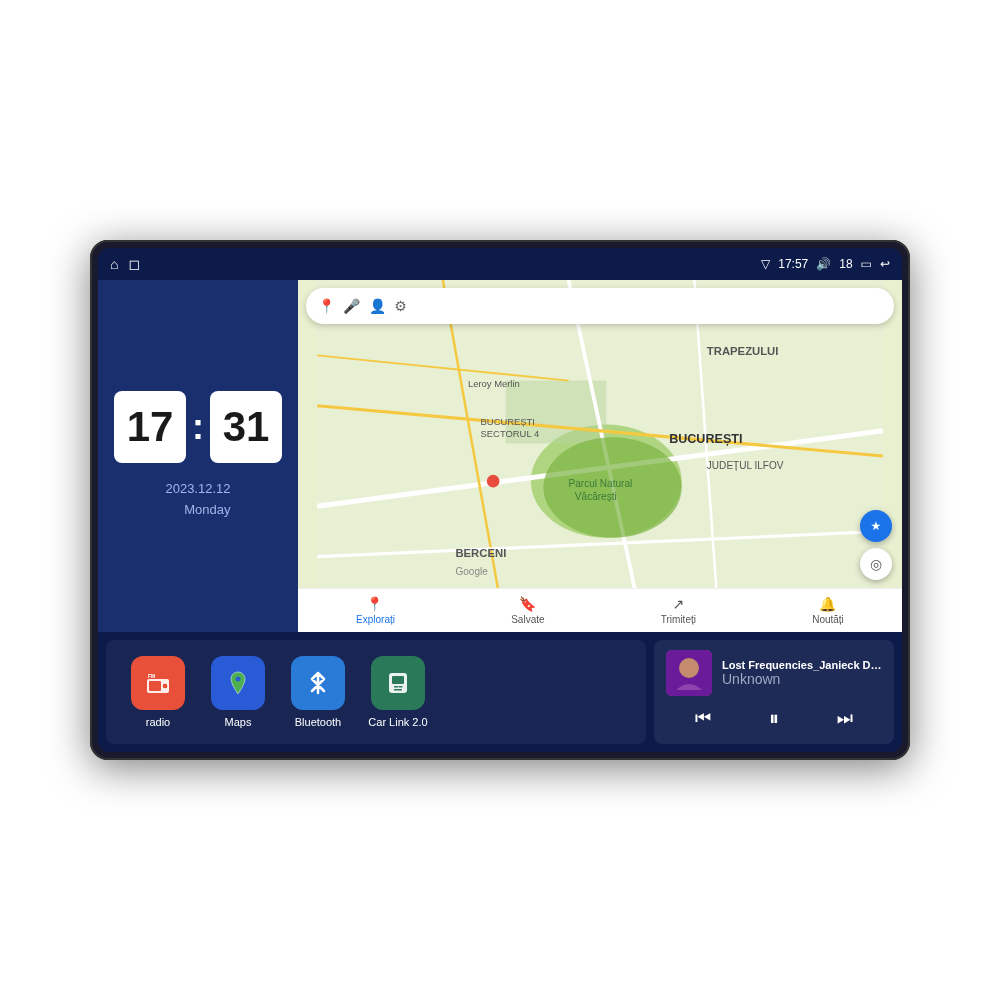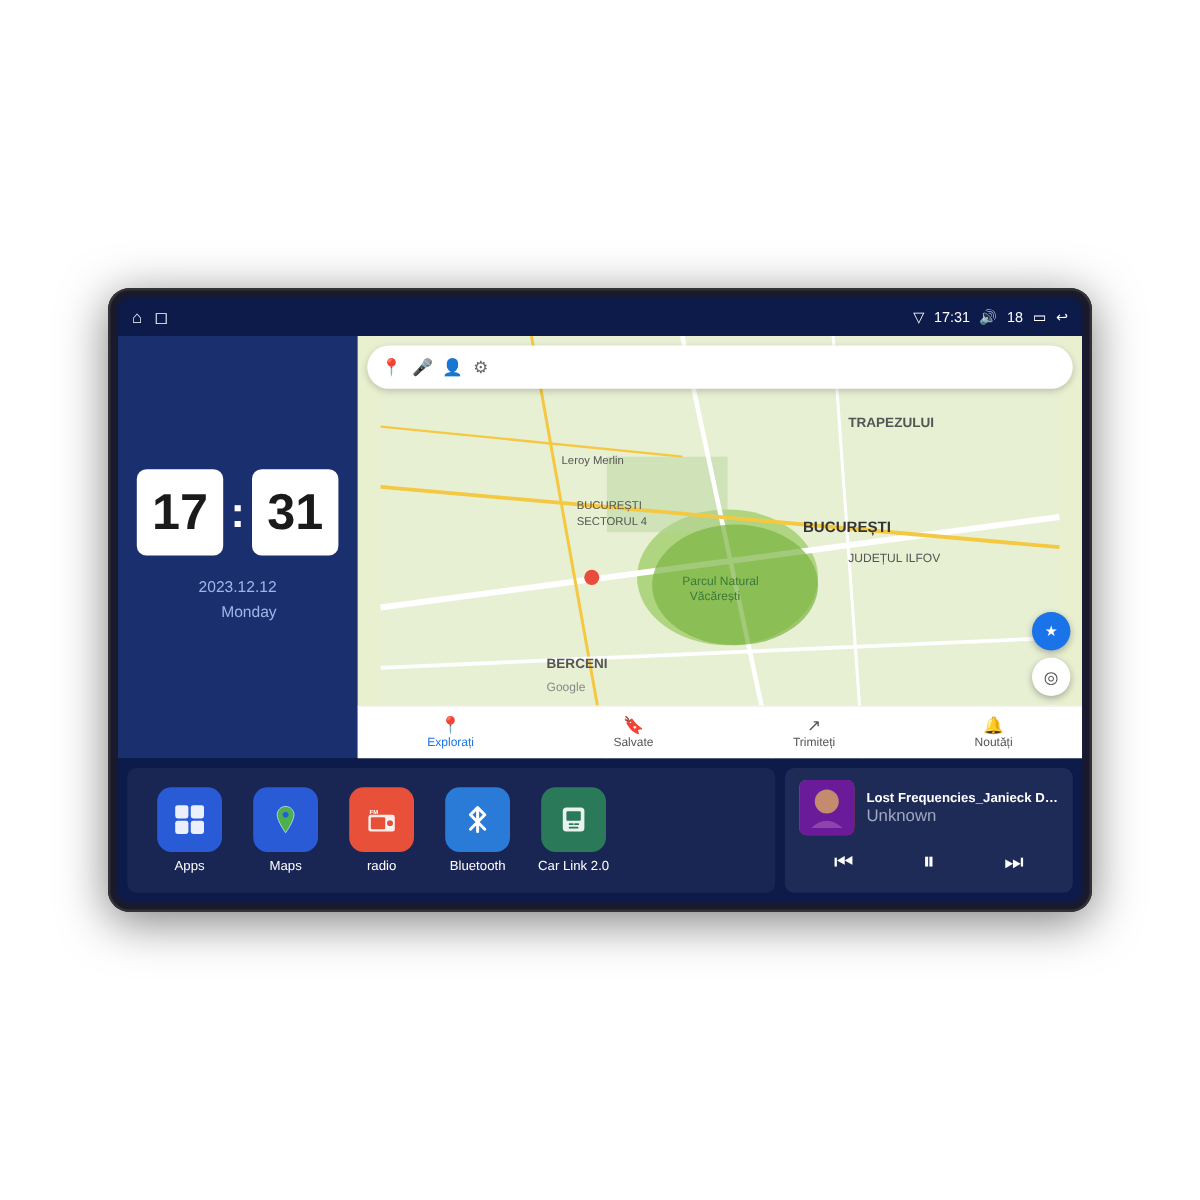--- a/index.html
+++ b/index.html
@@ -373,7 +373,7 @@
       </div>
       <div class="status-right">
         <span>▽</span>
-        <span>17:31</span>
+        <span>17:57</span>
         <span>🔊</span>
         <span>18</span>
         <span>▭</span>

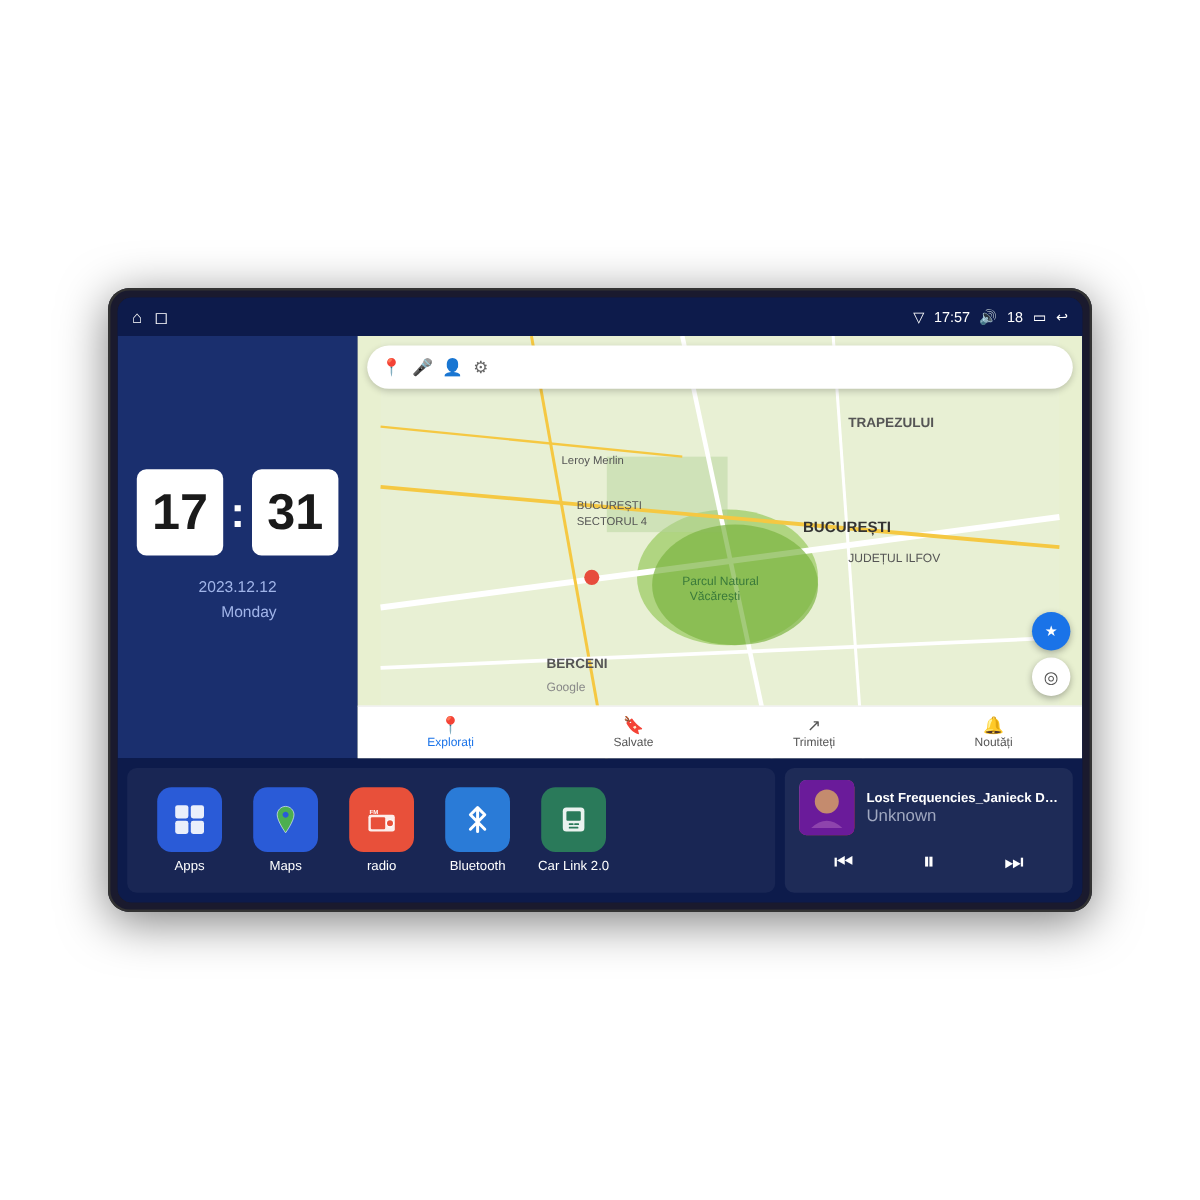--- a/index.html
+++ b/index.html
@@ -471,17 +471,6 @@
       <div class="bottom-section">
 
         <div class="apps-row">
-          <div class="app-item">
-            <div class="app-icon apps">
-              <svg width="28" height="28" viewBox="0 0 28 28" fill="none">
-                <rect x="2" y="2" width="11" height="11" rx="2" fill="white" opacity="0.9"></rect>
-                <rect x="15" y="2" width="11" height="11" rx="2" fill="white" opacity="0.9"></rect>
-                <rect x="2" y="15" width="11" height="11" rx="2" fill="white" opacity="0.9"></rect>
-                <rect x="15" y="15" width="11" height="11" rx="2" fill="white" opacity="0.9"></rect>
-              </svg>
-            </div>
-            <span class="app-label">Apps</span>
-          </div>
 
           <div class="app-item">
             <div class="app-icon maps">

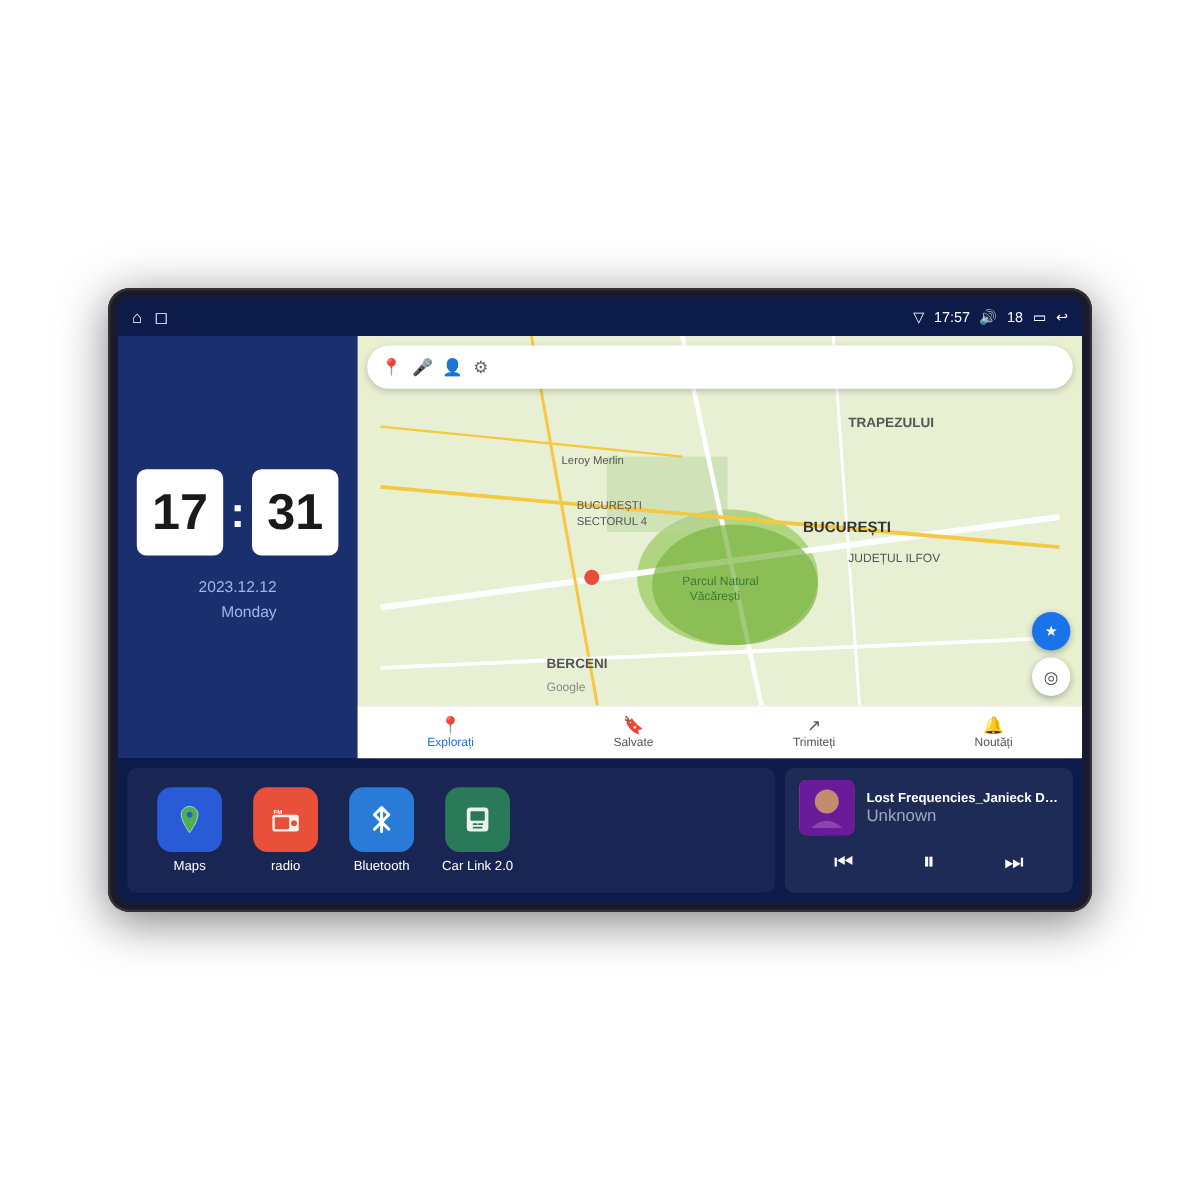--- a/index.html
+++ b/index.html
@@ -473,16 +473,6 @@
         <div class="apps-row">
 
           <div class="app-item">
-            <div class="app-icon maps">
-              <svg width="28" height="28" viewBox="0 0 28 28" fill="none">
-                <path d="M14 3C10.13 3 7 6.13 7 10c0 5.25 7 15 7 15s7-9.75 7-15c0-3.87-3.13-7-7-7zm0 9.5c-1.38 0-2.5-1.12-2.5-2.5s1.12-2.5 2.5-2.5 2.5 1.12 2.5 2.5-1.12 2.5-2.5 2.5z" fill="#4CAF50"></path>
-                <path d="M14 3C10.13 3 7 6.13 7 10c0 5.25 7 15 7 15s7-9.75 7-15c0-3.87-3.13-7-7-7z" fill="none" stroke="#fff" stroke-width="0.5"></path>
-              </svg>
-            </div>
-            <span class="app-label">Maps</span>
-          </div>
-
-          <div class="app-item">
             <div class="app-icon radio">
               <svg width="28" height="28" viewBox="0 0 28 28" fill="none">
                 <rect x="3" y="10" width="22" height="14" rx="2" fill="white" opacity="0.9"></rect>
@@ -492,6 +482,16 @@
               </svg>
             </div>
             <span class="app-label">radio</span>
+          </div>
+
+          <div class="app-item">
+            <div class="app-icon maps">
+              <svg width="28" height="28" viewBox="0 0 28 28" fill="none">
+                <path d="M14 3C10.13 3 7 6.13 7 10c0 5.25 7 15 7 15s7-9.75 7-15c0-3.87-3.13-7-7-7zm0 9.5c-1.38 0-2.5-1.12-2.5-2.5s1.12-2.5 2.5-2.5 2.5 1.12 2.5 2.5-1.12 2.5-2.5 2.5z" fill="#4CAF50"></path>
+                <path d="M14 3C10.13 3 7 6.13 7 10c0 5.25 7 15 7 15s7-9.75 7-15c0-3.87-3.13-7-7-7z" fill="none" stroke="#fff" stroke-width="0.5"></path>
+              </svg>
+            </div>
+            <span class="app-label">Maps</span>
           </div>
 
           <div class="app-item">

